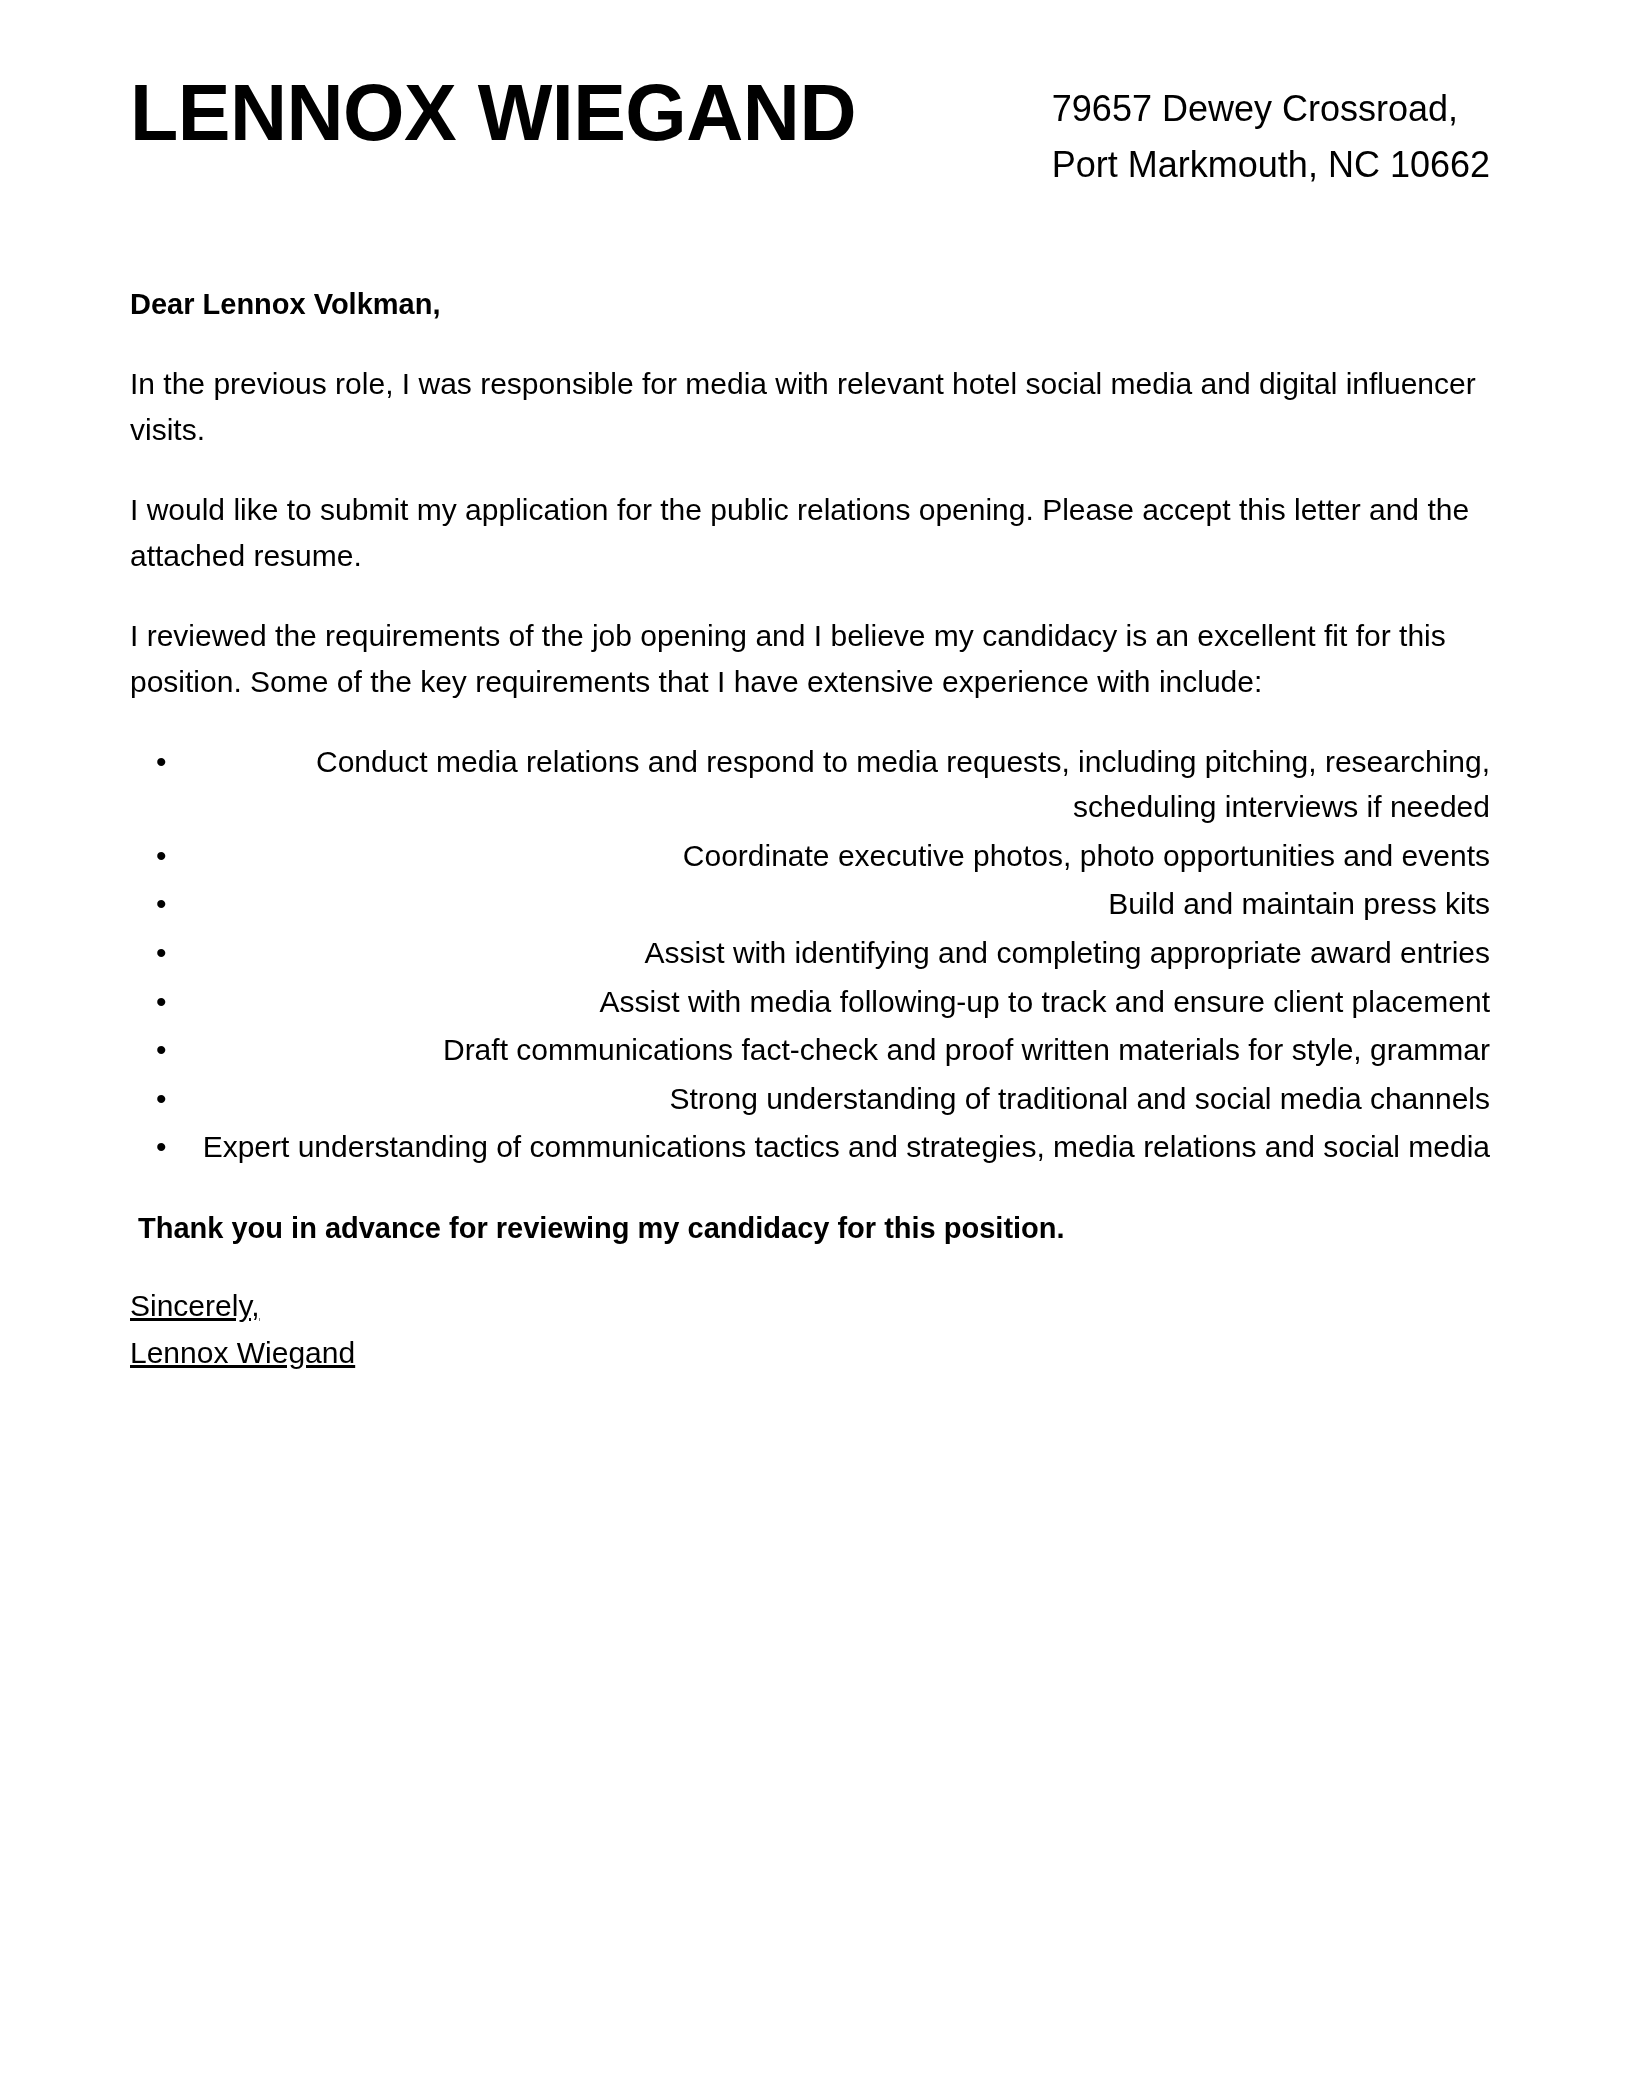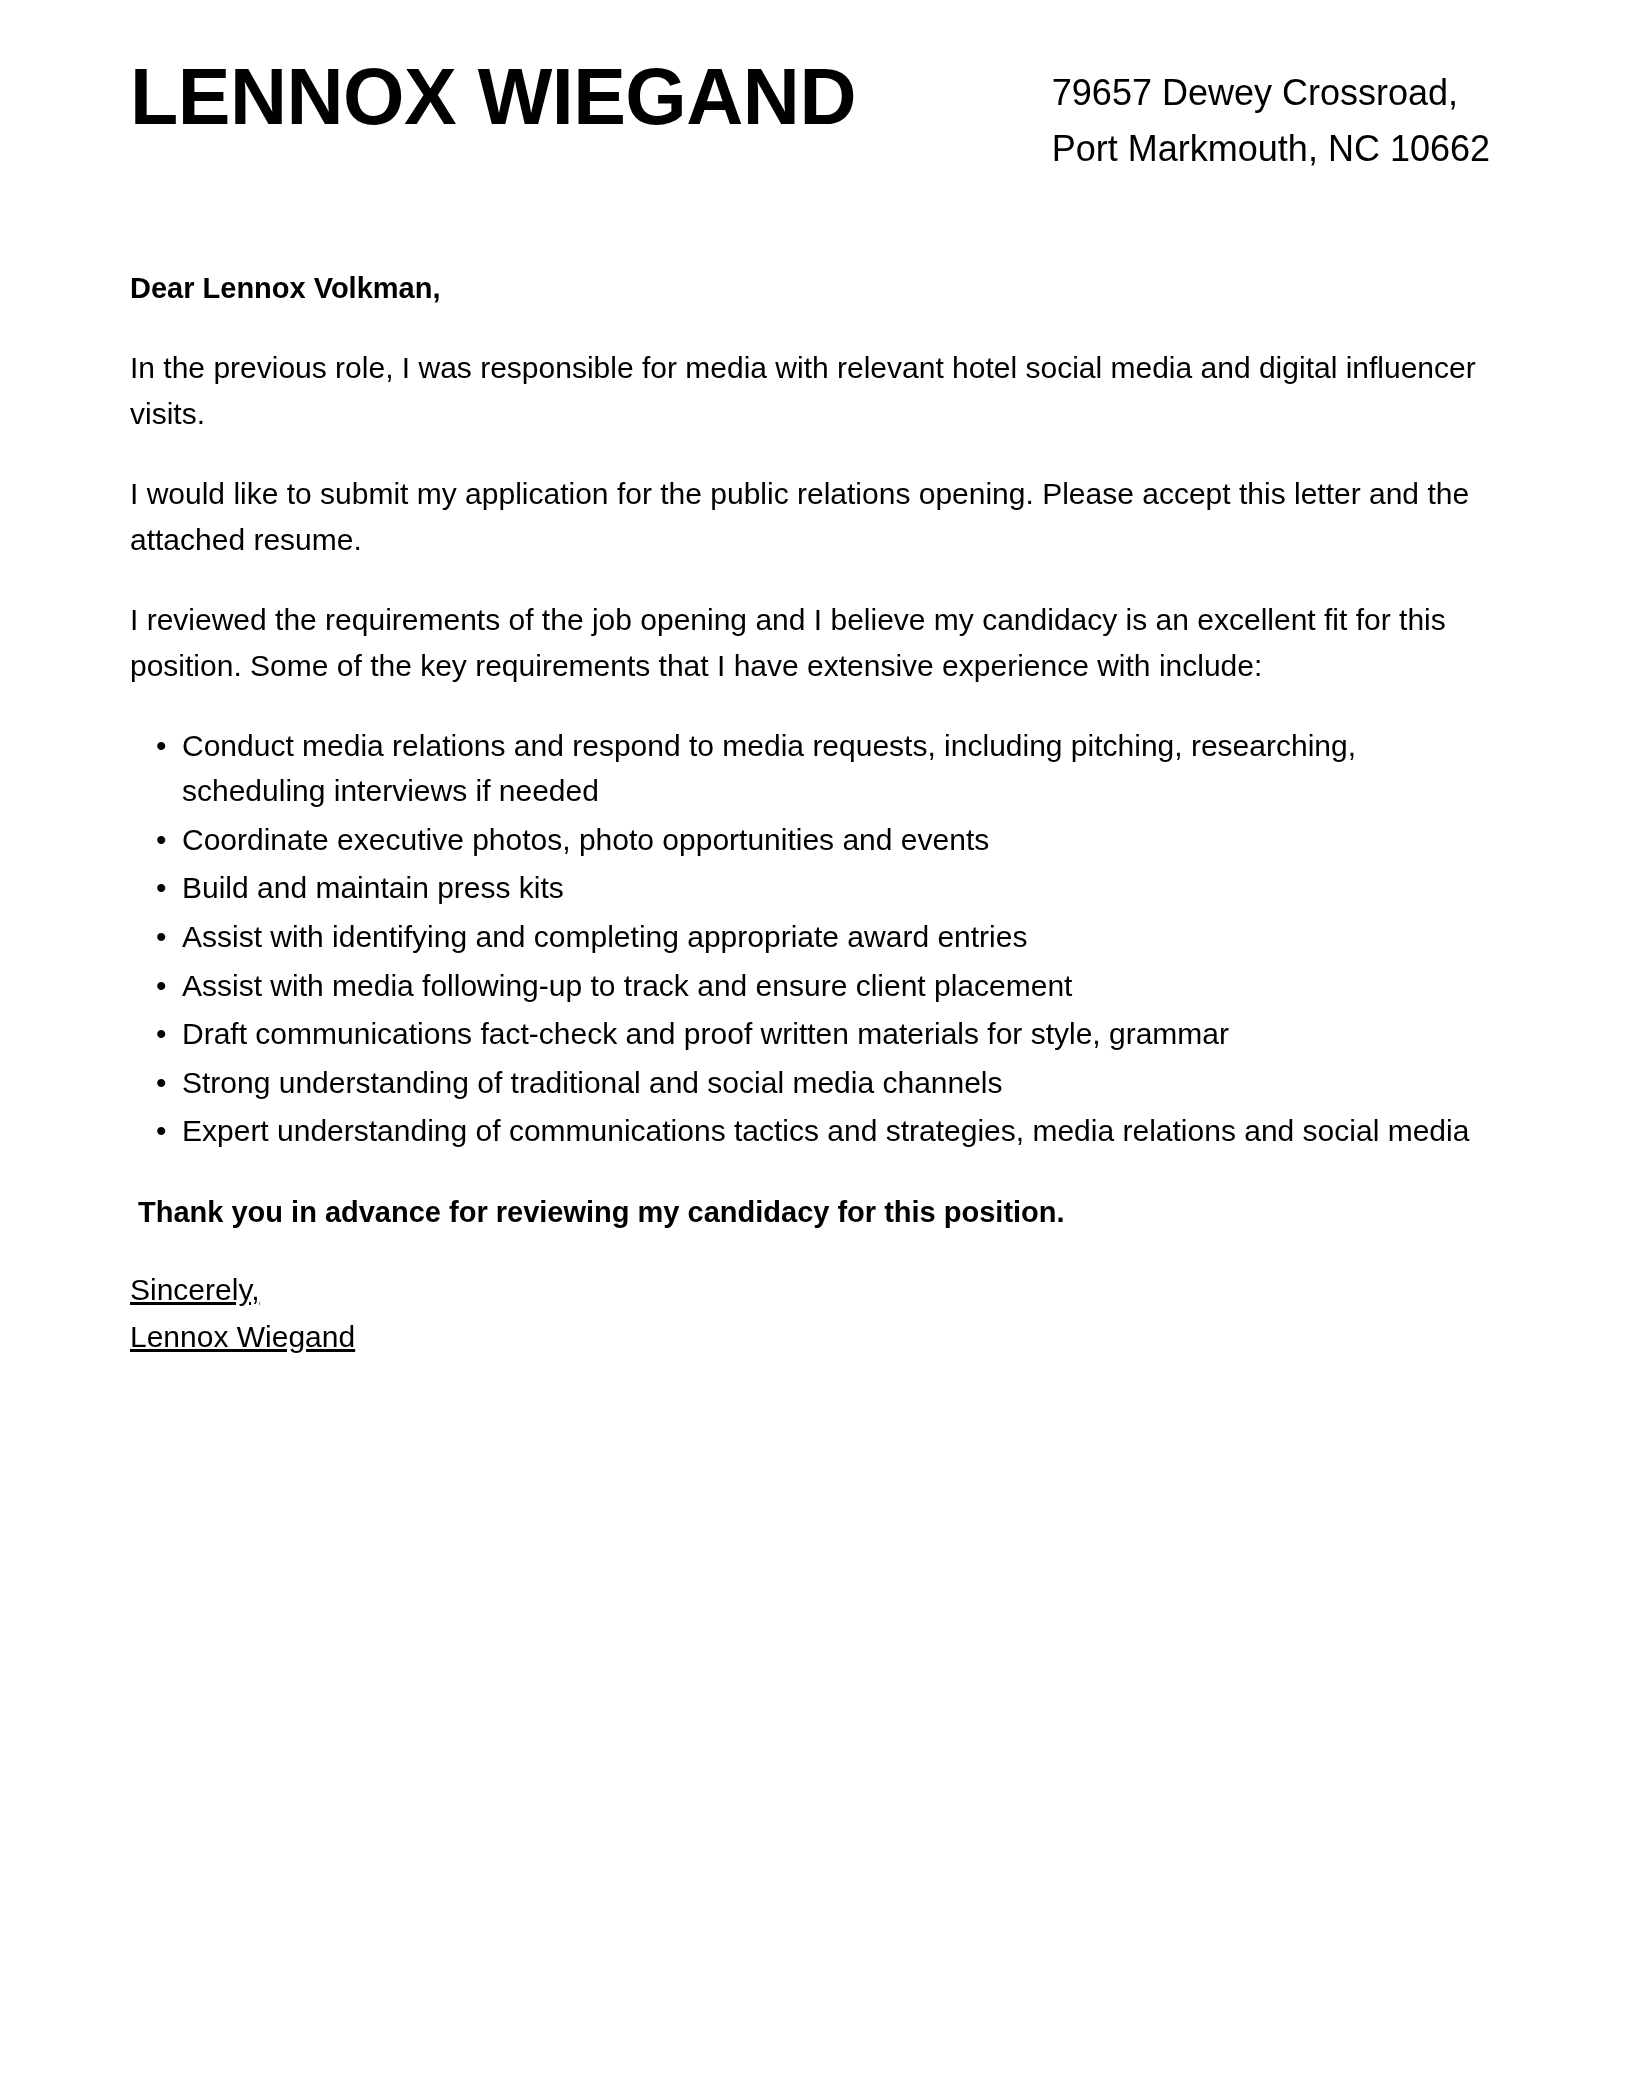--- a/index.html
+++ b/index.html
@@ -20,7 +20,7 @@
   .content {
     position: absolute;
     left: 130px;
-    top: 0;
+    top: 16px;
     width: 1360px;
   }
 

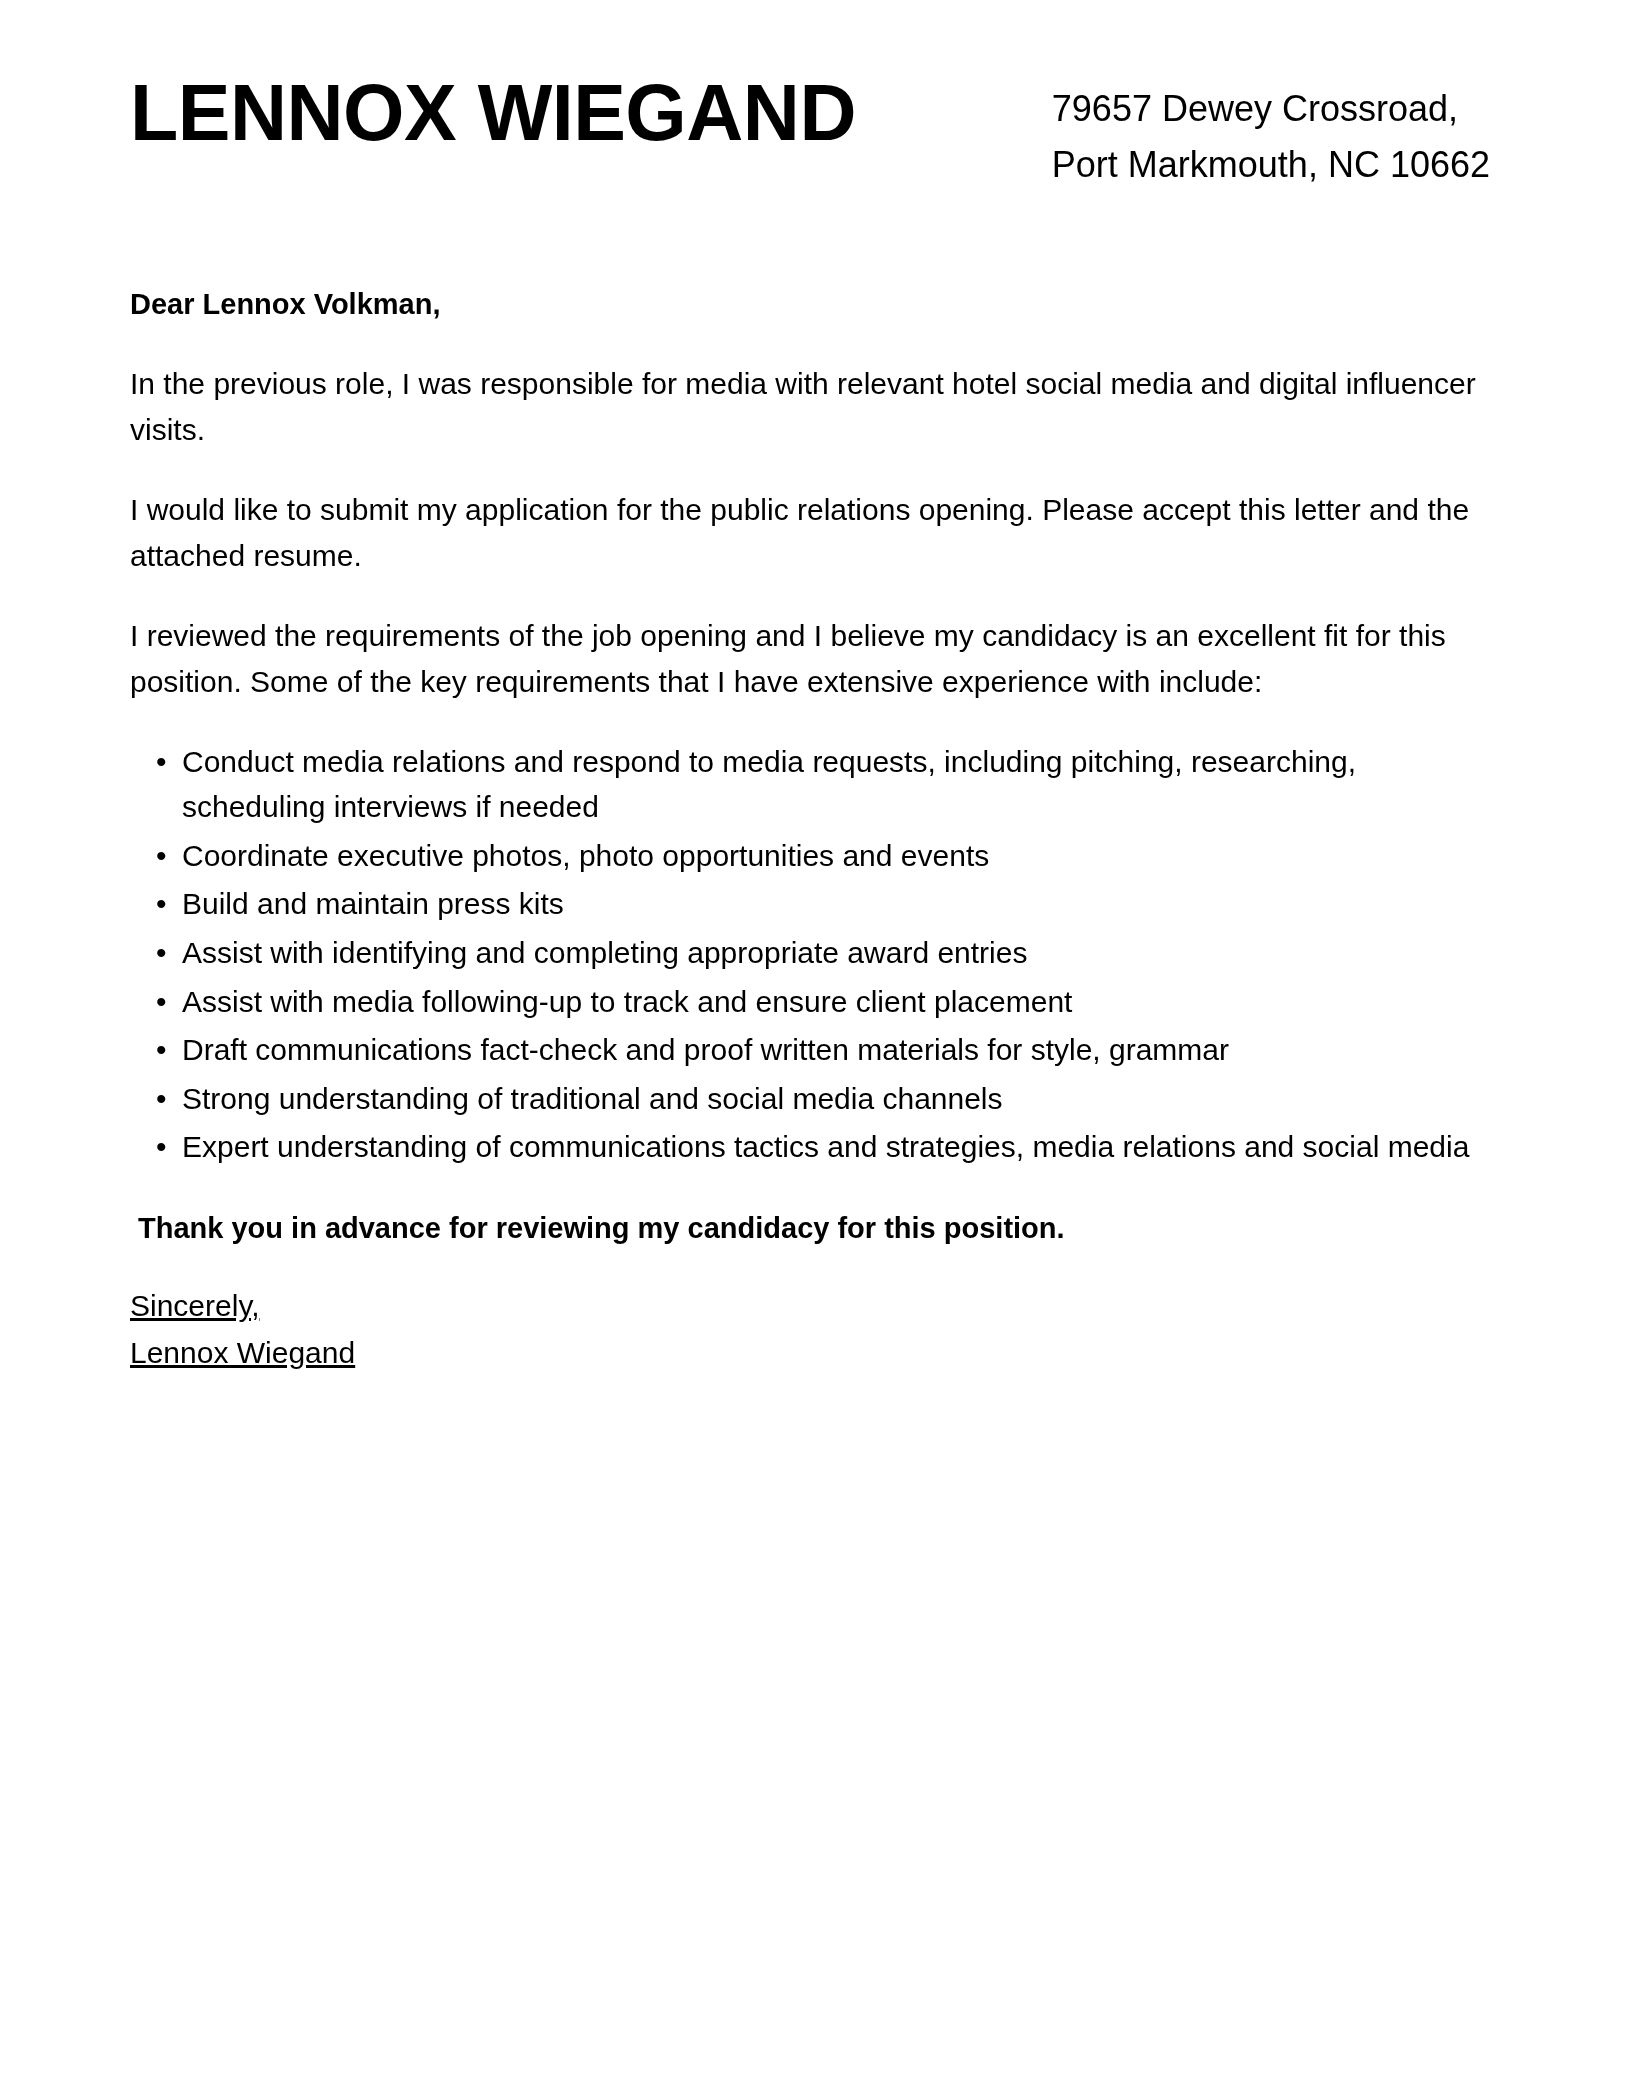--- a/index.html
+++ b/index.html
@@ -70,6 +70,7 @@
     list-style: none;
     margin: 4px 0 37px 0;
     padding: 0;
+    text-align: right;
   }
   .req-list li {
     position: relative;

